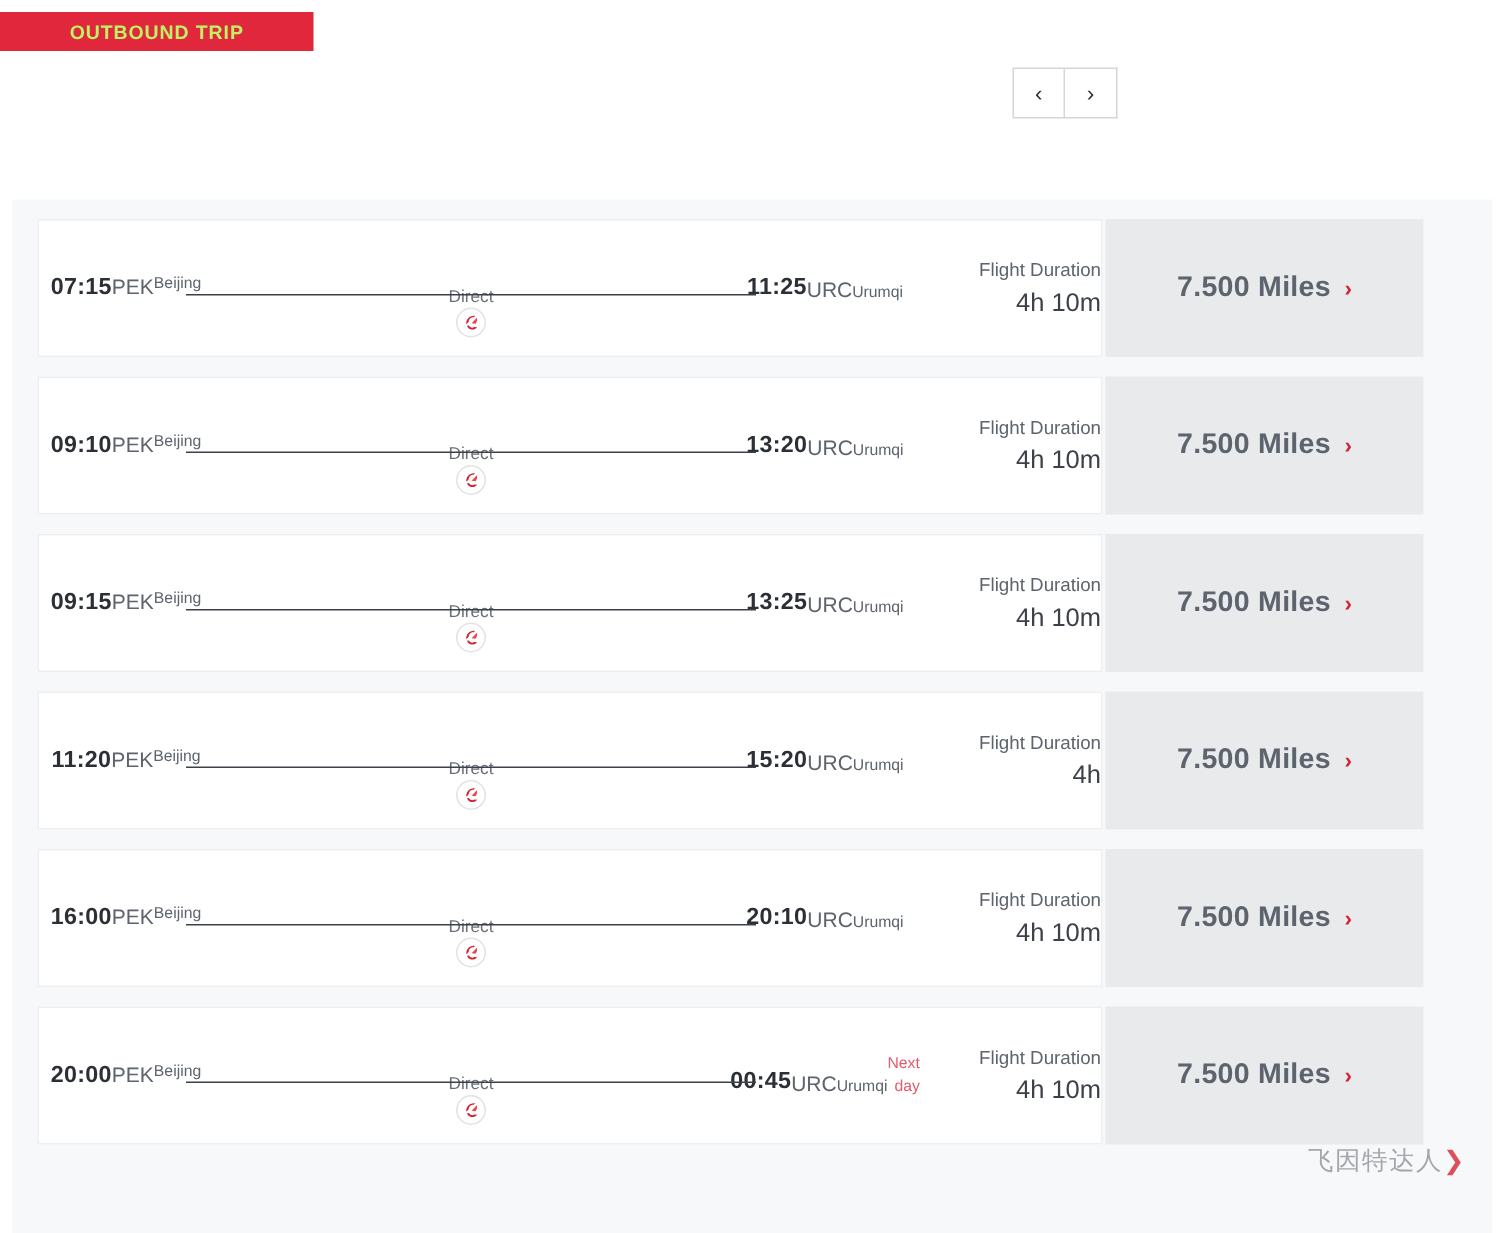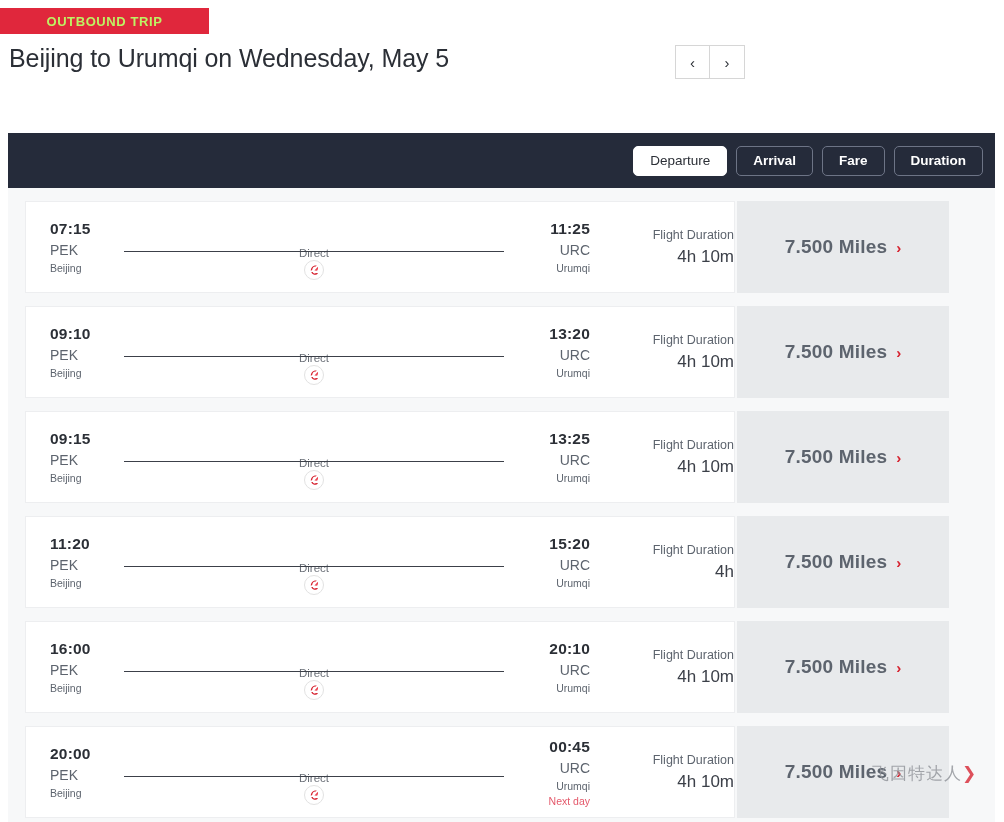--- a/index.html
+++ b/index.html
@@ -280,7 +280,6 @@
     <span>OUTBOUND TRIP</span>
   </div>
 
-  <h1 class="page-title">Beijing to Urumqi on Wednesday, May 5</h1>
 
   <div class="day-nav">
     <button>

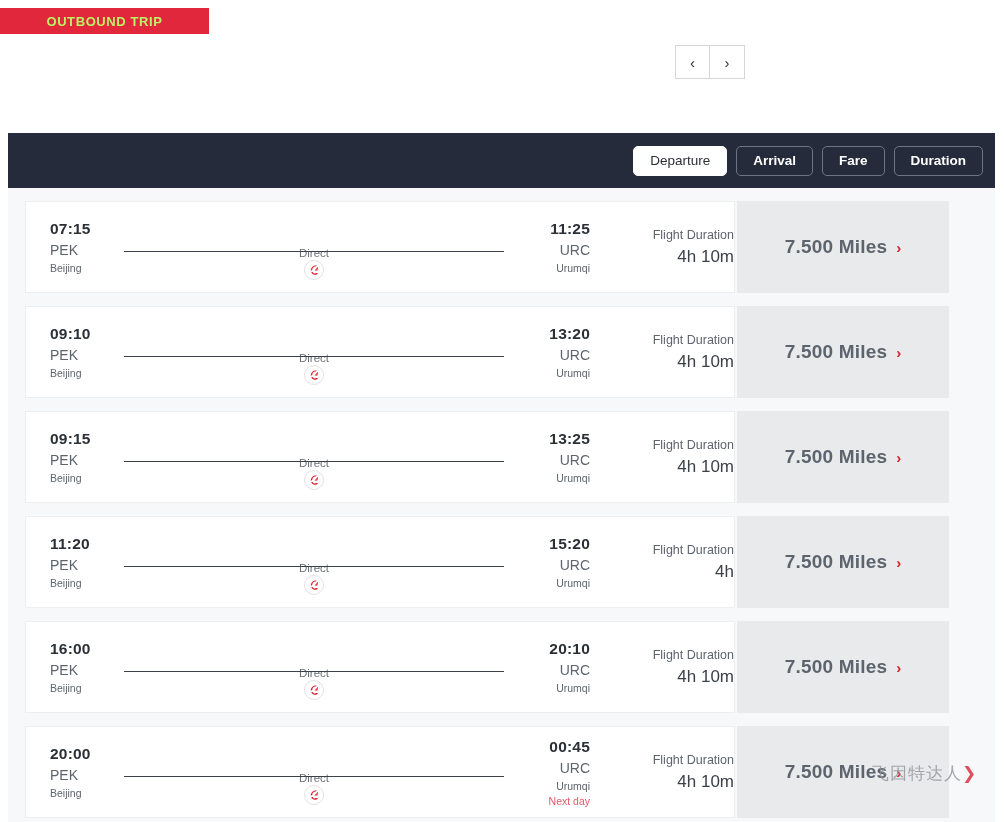--- a/index.html
+++ b/index.html
@@ -292,20 +292,6 @@
 
   <div class="results">
 
-    <div class="results-header">
-      <div class="sort-btn active">
-        <span>Departure</span>
-      </div>
-      <div class="sort-btn">
-        <span>Arrival</span>
-      </div>
-      <div class="sort-btn">
-        <span>Fare</span>
-      </div>
-      <div class="sort-btn">
-        <span>Duration</span>
-      </div>
-    </div>
 
     <div class="rows" id="rows">
         <div class="flight-row">

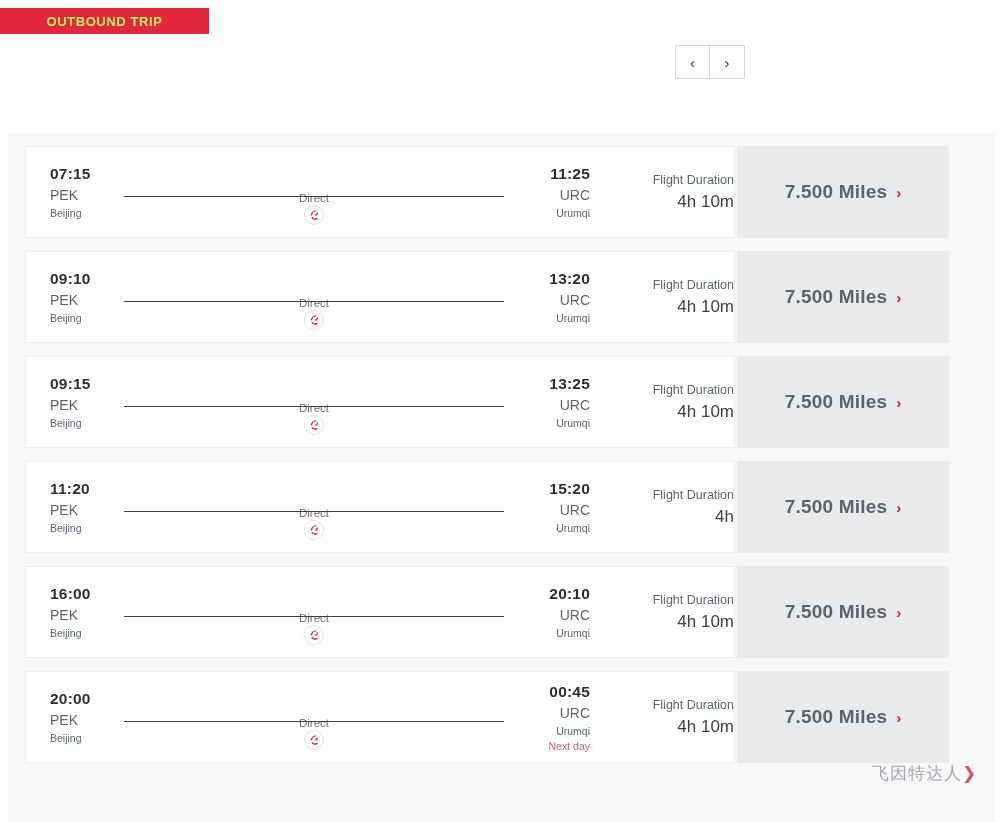--- a/index.html
+++ b/index.html
@@ -139,7 +139,7 @@
   .endpoint {
     width: 92px;
     display: flex;
-    flex-direction: column;
+    flex-direction: row;
     padding-left: 24px;
     justify-content: center;
   }

